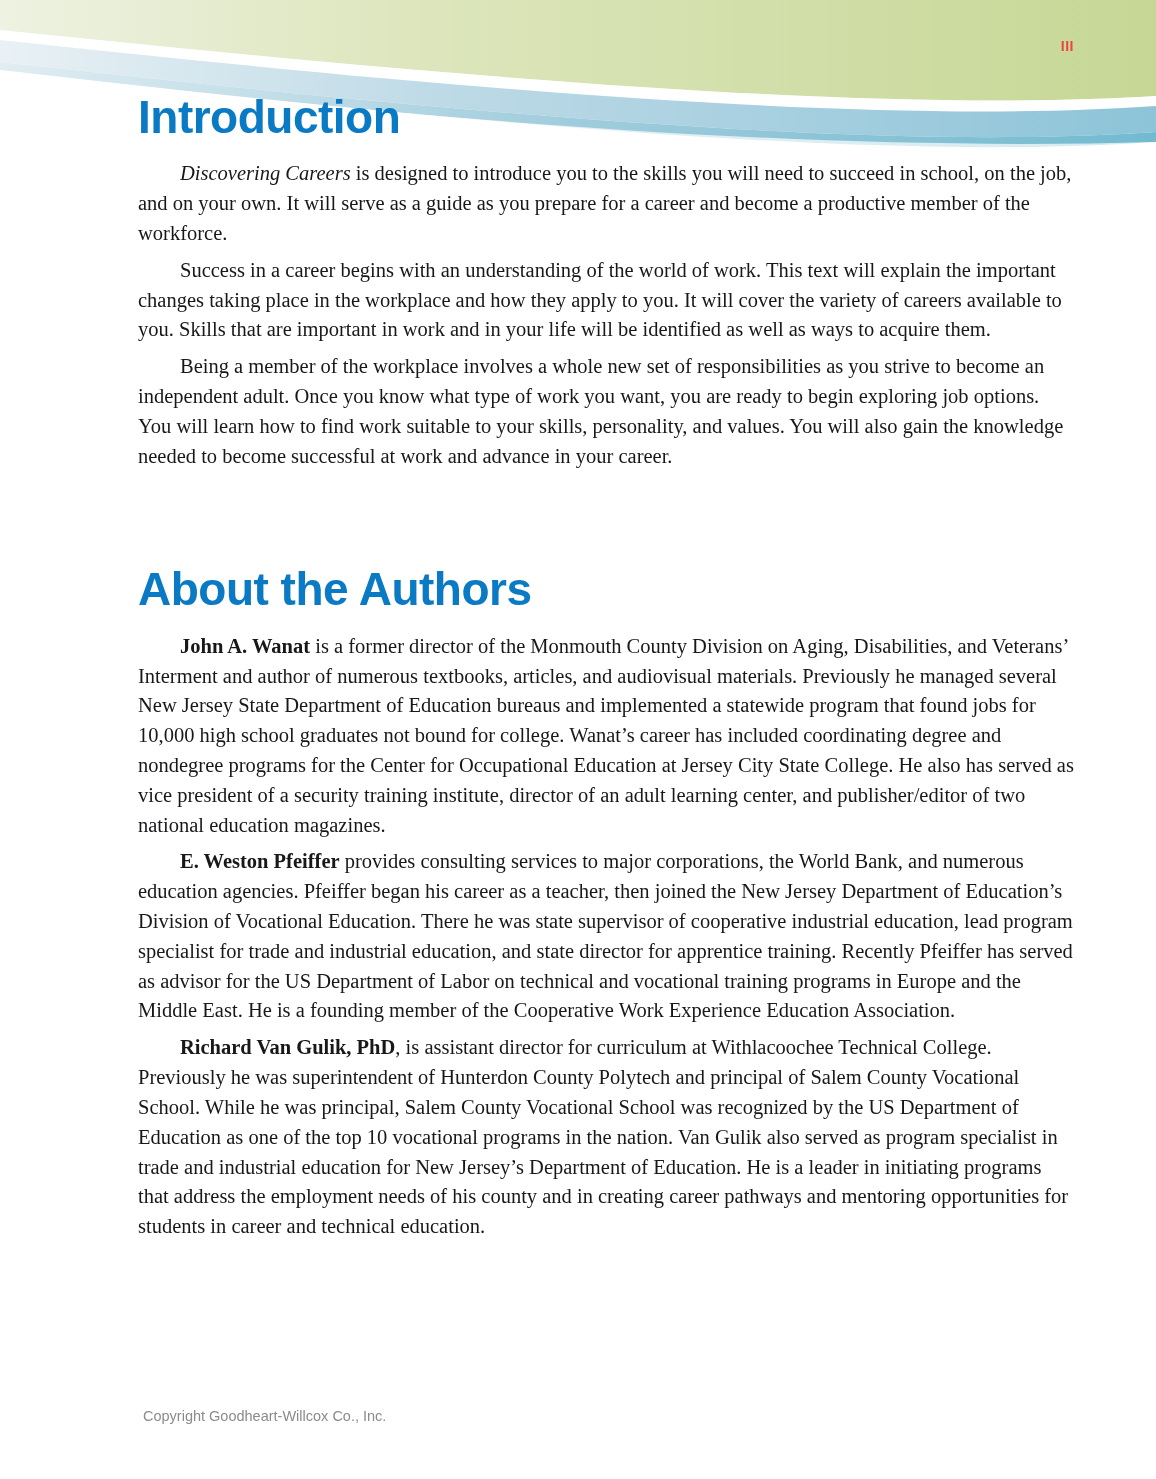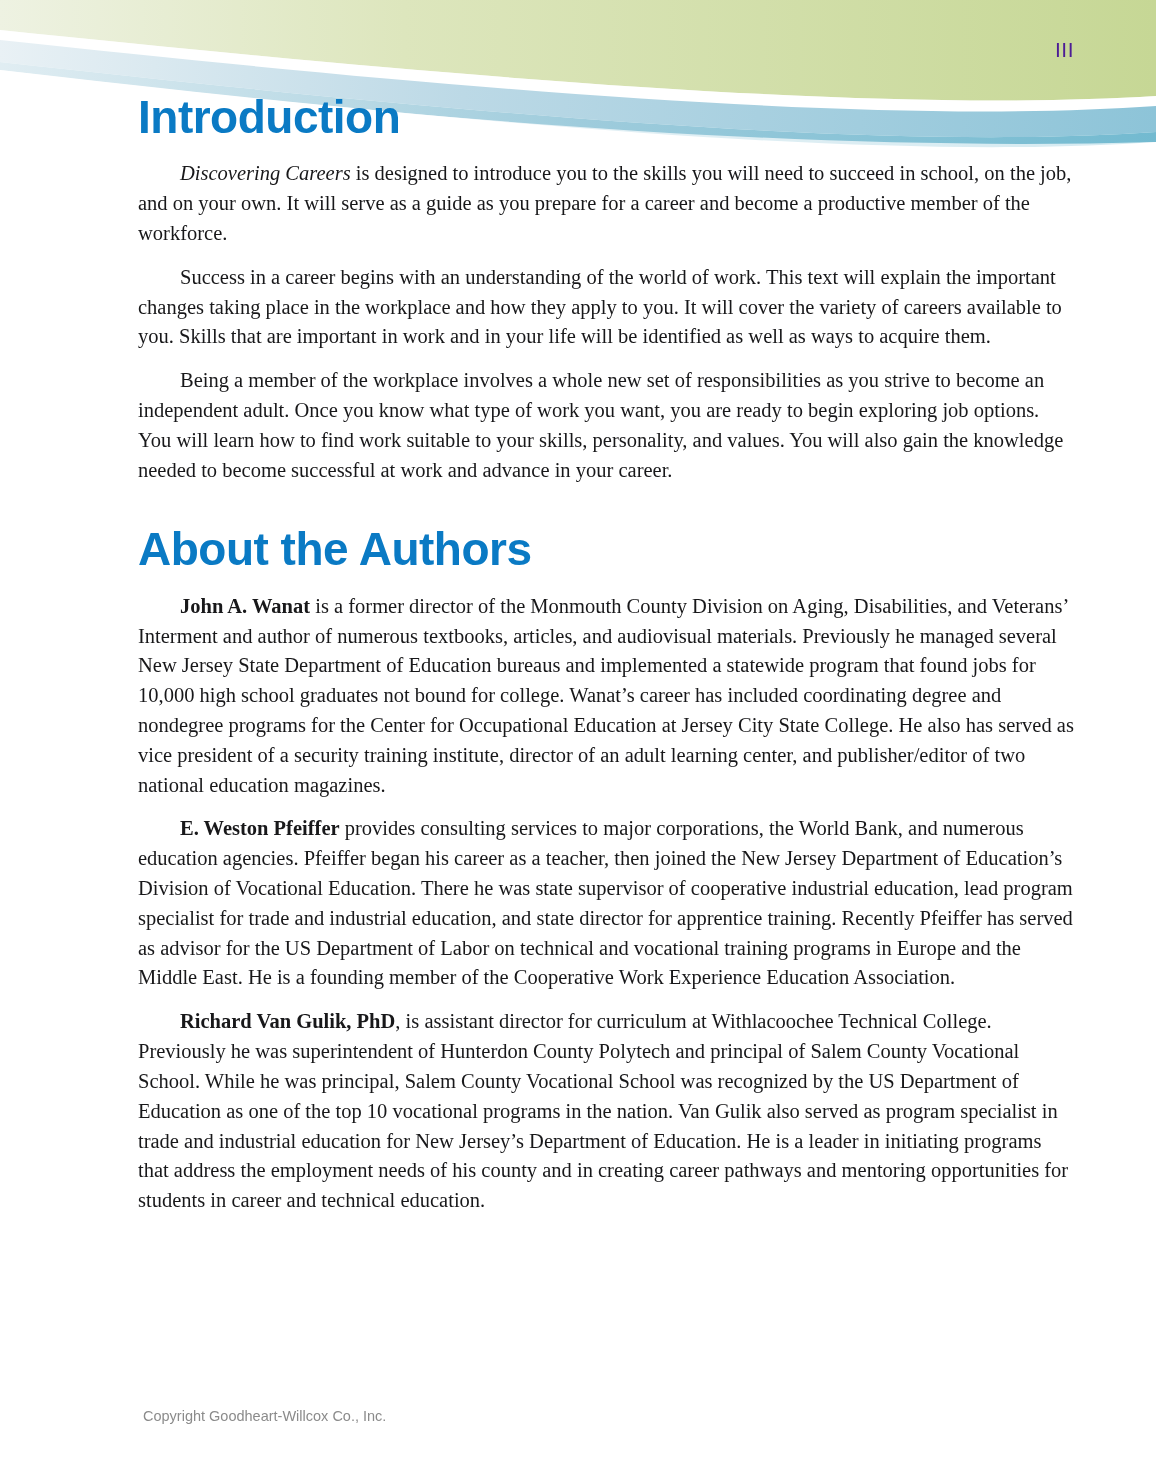--- a/index.html
+++ b/index.html
@@ -37,9 +37,9 @@
     top: 38px;
     right: 82px;
     font-family: "Liberation Sans", sans-serif;
-    font-weight: normal;
-    font-size: 21px;
-    color: #4c1d95;
+    font-weight: bold;
+    font-size: 14px;
+    color: #ef4444;
     letter-spacing: 0.5px;
   }
   

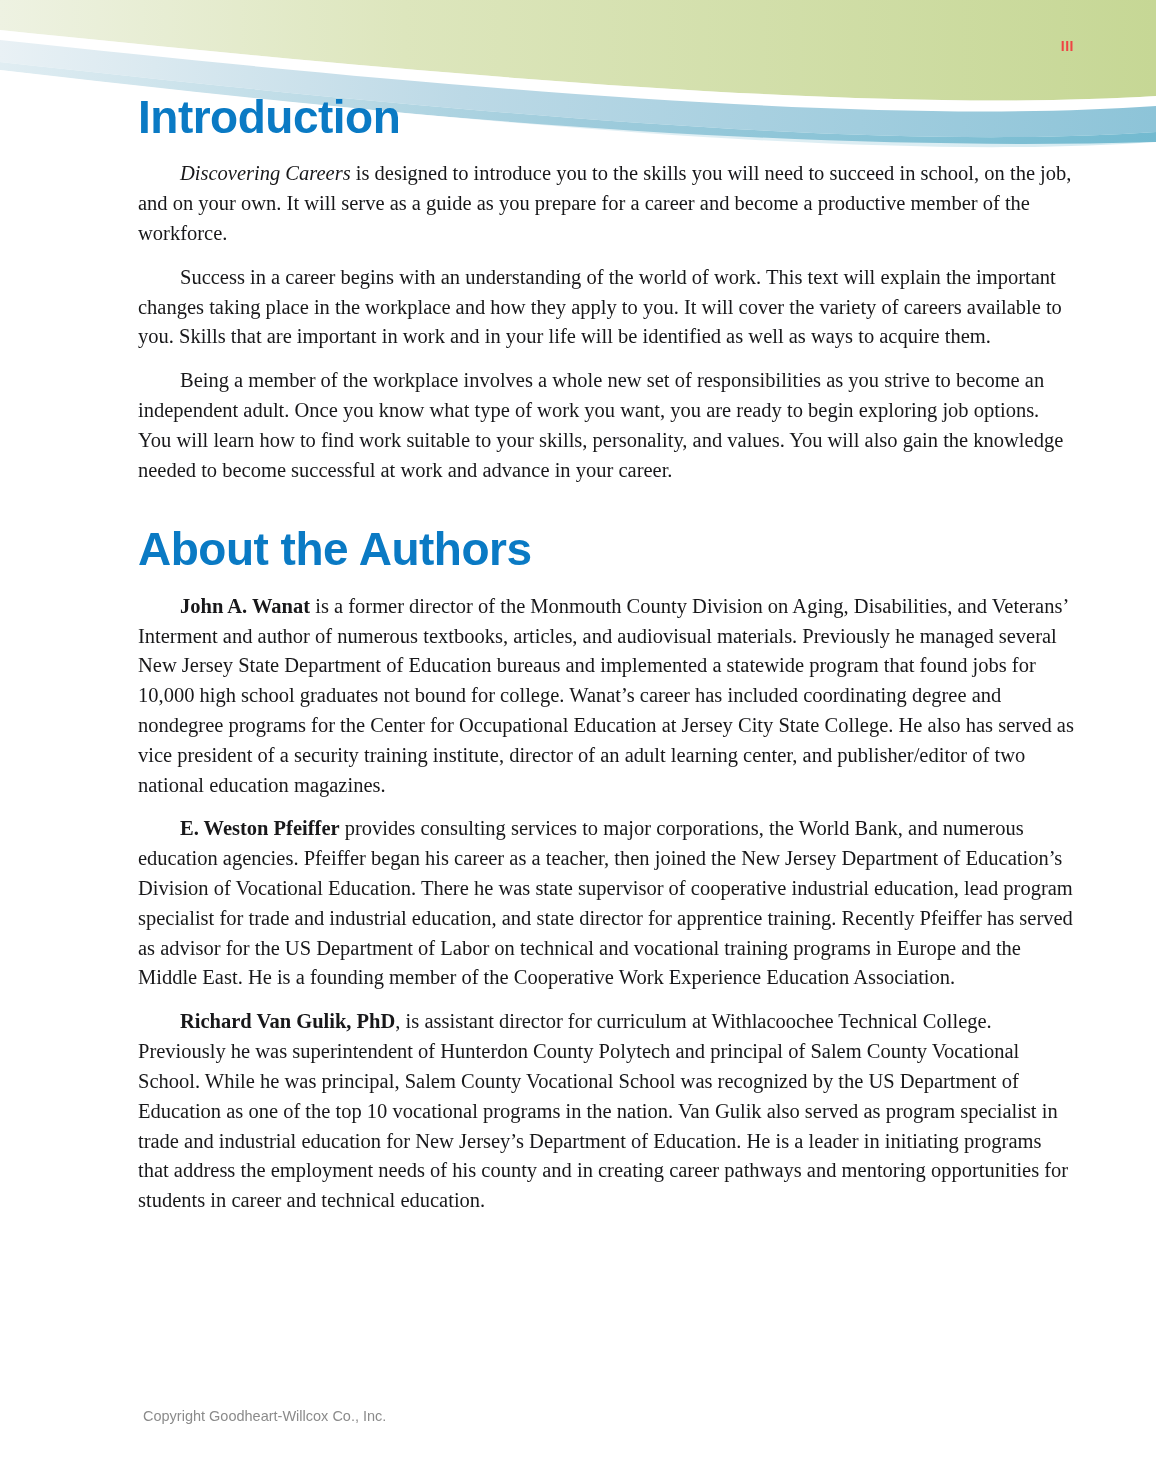--- a/index.html
+++ b/index.html
@@ -71,7 +71,7 @@
     text-align: left;
   }
   p.body-text + p.body-text {
-    margin-top: 14px;
+    margin-top: 7px;
   }
   .italic {
     font-style: italic;

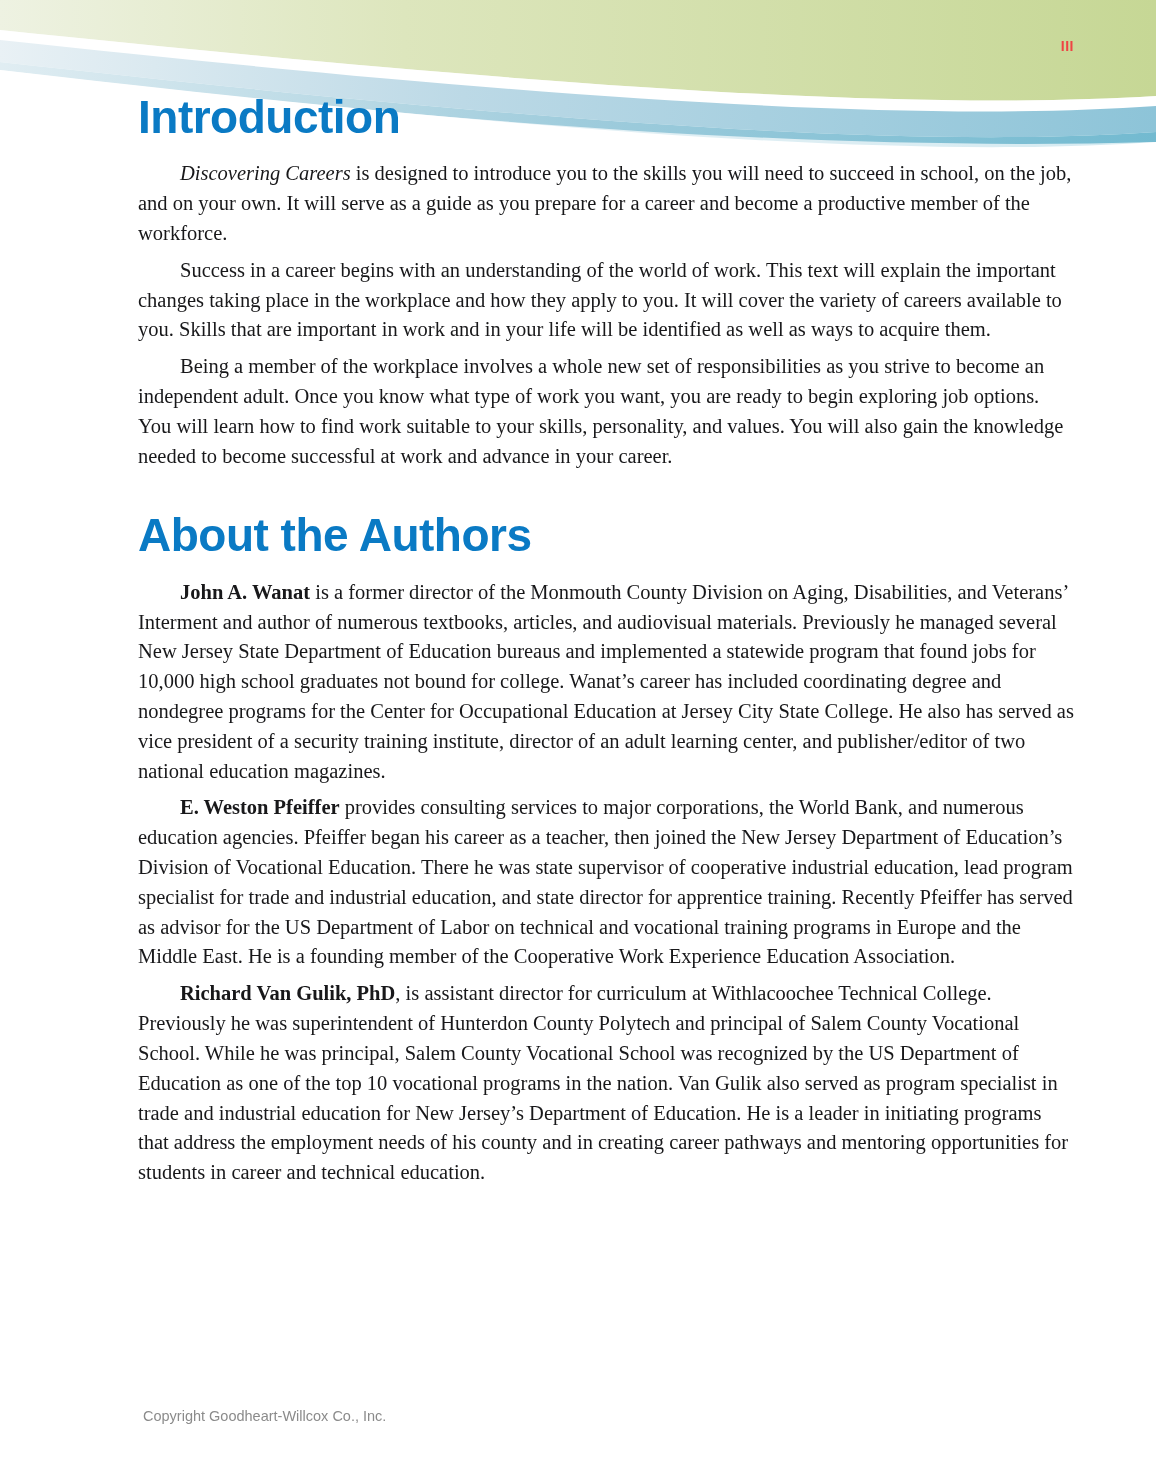--- a/index.html
+++ b/index.html
@@ -59,7 +59,7 @@
     letter-spacing: -0.5px;
   }
   h1.section-title.second {
-    margin-top: 40px;
+    margin-top: 94px;
   }
   p.body-text {
     font-family: "Liberation Serif", serif;

